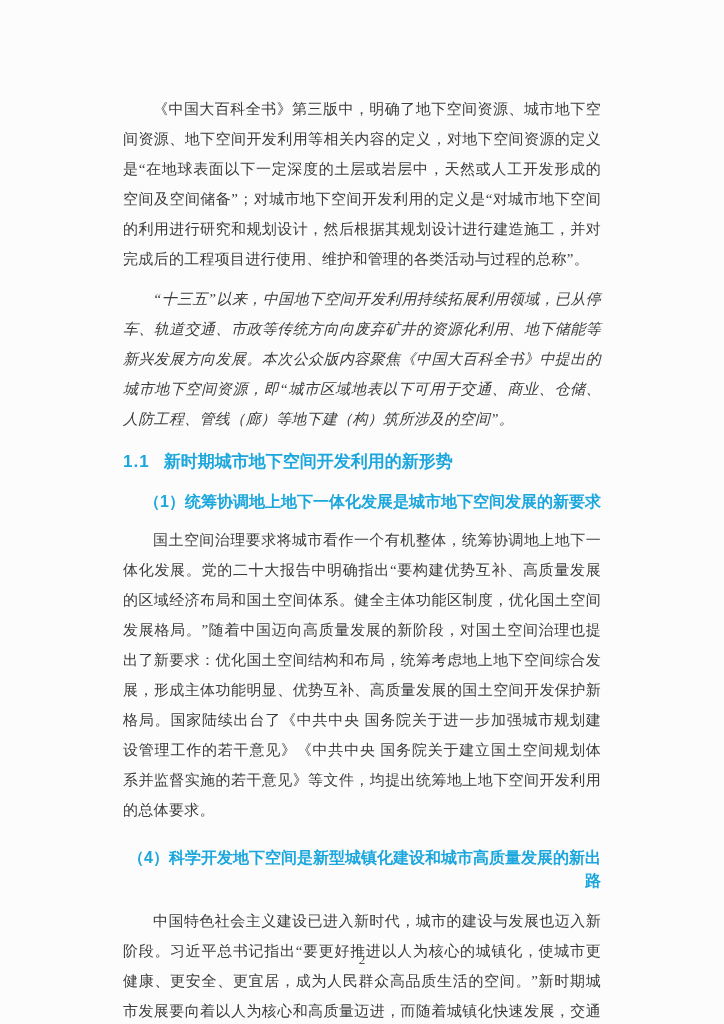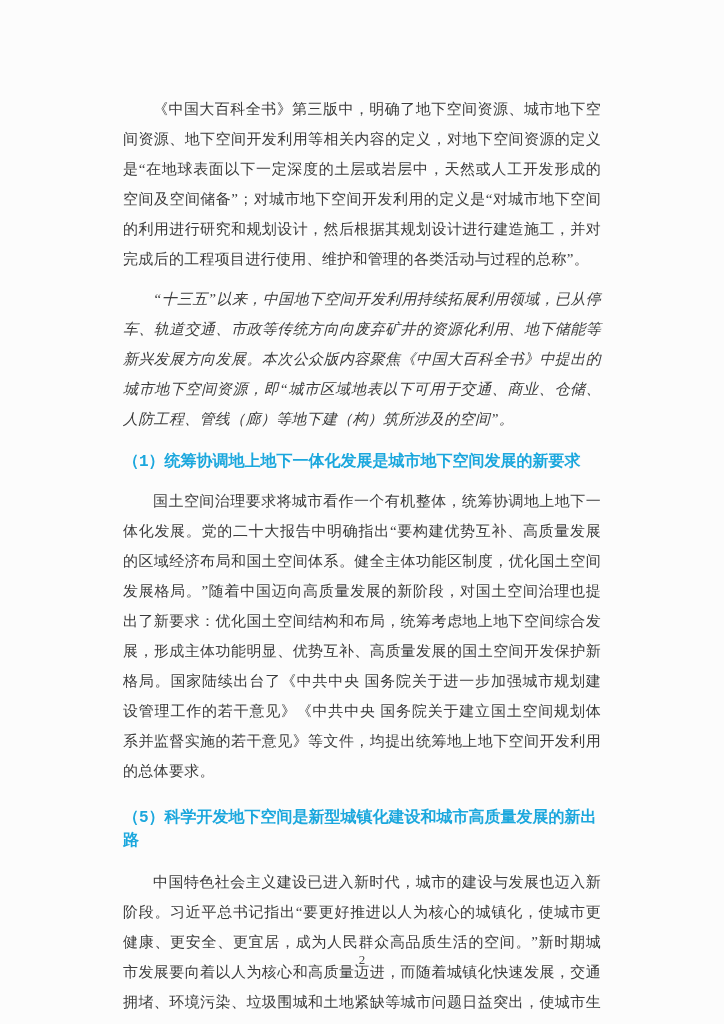--- a/index.html
+++ b/index.html
@@ -68,6 +68,9 @@
 
   <p class="para">“十三五”以来，中国地下空间开发利用持续拓展利用领域，已从停车、轨道交通、市政等传统方向向废弃矿井的资源化利用、地下储能等新兴发展方向发展。本次公众版内容聚焦《中国大百科全书》中提出的城市地下空间资源，即“城市区域地表以下可用于交通、商业、仓储、人防工程、管线（廊）等地下建（构）筑所涉及的空间”。</p>
 
+  <div class="sec-heading">
+    <span class="sec-num">1.1</span><span>新时期城市地下空间开发利用的新形势</span>
+  </div>
 
   <div class="sub-heading">（1）统筹协调地上地下一体化发展是城市地下空间发展的新要求</div>
 

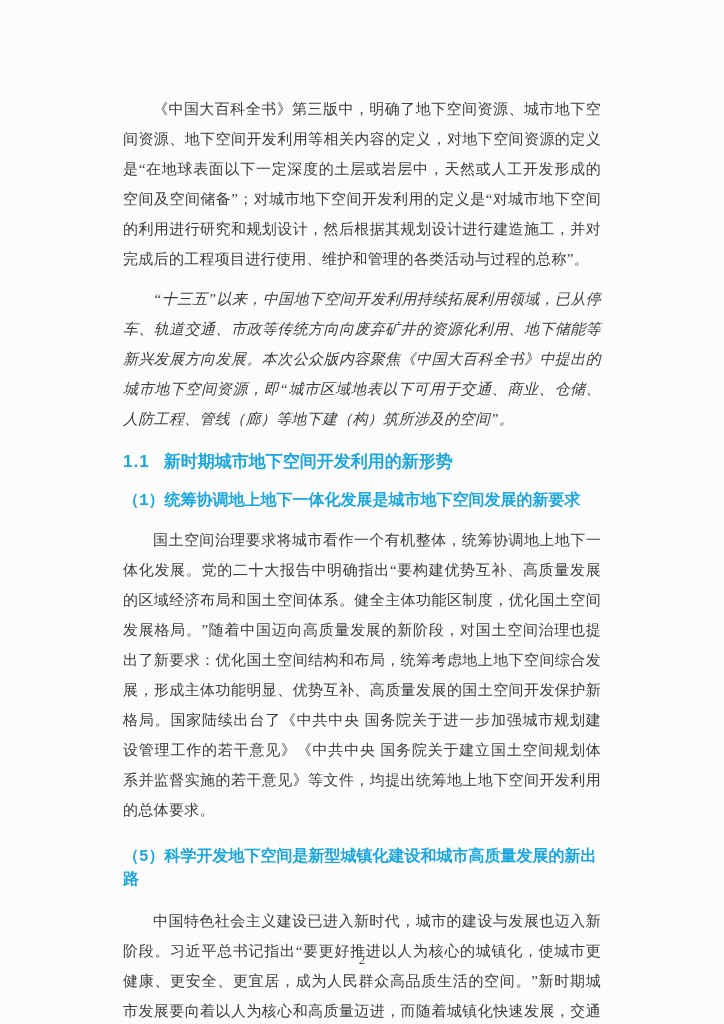--- a/index.html
+++ b/index.html
@@ -40,12 +40,12 @@
   .sec-heading .sec-num { margin-right: 14px; letter-spacing: 1px; }
   .sub-heading {
     margin: 17px 0 12px 0;
-    font-family: Liberation Mono, monospace;
+    font-family: Liberation Sans, sans-serif;
     font-weight: bold;
     font-size: 16px;
     line-height: 23px;
     color: #1ba7dd;
-    text-align: left;
+    text-align: right;
   }
   .sub-heading.second { margin-top: 21px; margin-bottom: 14px; }
   .page-number {

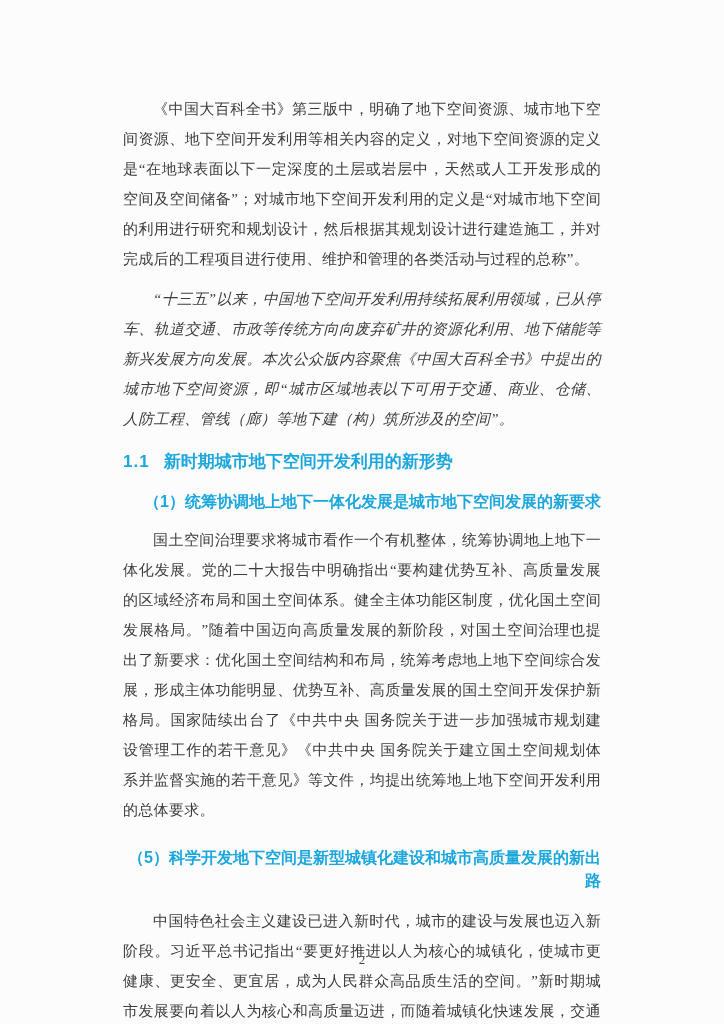--- a/index.html
+++ b/index.html
@@ -76,7 +76,7 @@
 
   <p class="para">国土空间治理要求将城市看作一个有机整体，统筹协调地上地下一体化发展。党的二十大报告中明确指出“要构建优势互补、高质量发展的区域经济布局和国土空间体系。健全主体功能区制度，优化国土空间发展格局。”随着中国迈向高质量发展的新阶段，对国土空间治理也提出了新要求：优化国土空间结构和布局，统筹考虑地上地下空间综合发展，形成主体功能明显、优势互补、高质量发展的国土空间开发保护新格局。国家陆续出台了《中共中央 国务院关于进一步加强城市规划建设管理工作的若干意见》《中共中央 国务院关于建立国土空间规划体系并监督实施的若干意见》等文件，均提出统筹地上地下空间开发利用的总体要求。</p>
 
-  <div class="sub-heading second">（5）科学开发地下空间是新型城镇化建设和城市高质量发展的新出路</div>
+  <div class="sub-heading second">（4）科学开发地下空间是新型城镇化建设和城市高质量发展的新出路</div>
 
   <p class="para">中国特色社会主义建设已进入新时代，城市的建设与发展也迈入新阶段。习近平总书记指出“要更好推进以人为核心的城镇化，使城市更健康、更安全、更宜居，成为人民群众高品质生活的空间。”新时期城市发展要向着以人为核心和高质量迈进，而随着城镇化快速发展，交通拥堵、环境污染、垃圾围城和土地紧缺等城市问题日益突出，使城市生活品质下降，背离了打造高质量城市的发展目标。因此，必须立足新发展阶段的新要求，贯彻新发展理念，在新发展格局下探寻未来城市高质量发展的新出路。作为“第四国土资源”的城市地下空间，其科学开发利用，是顺应城市发展规律的合理选择，是促进以人为核心的新型城镇化发展的客观需求。</p>
 

